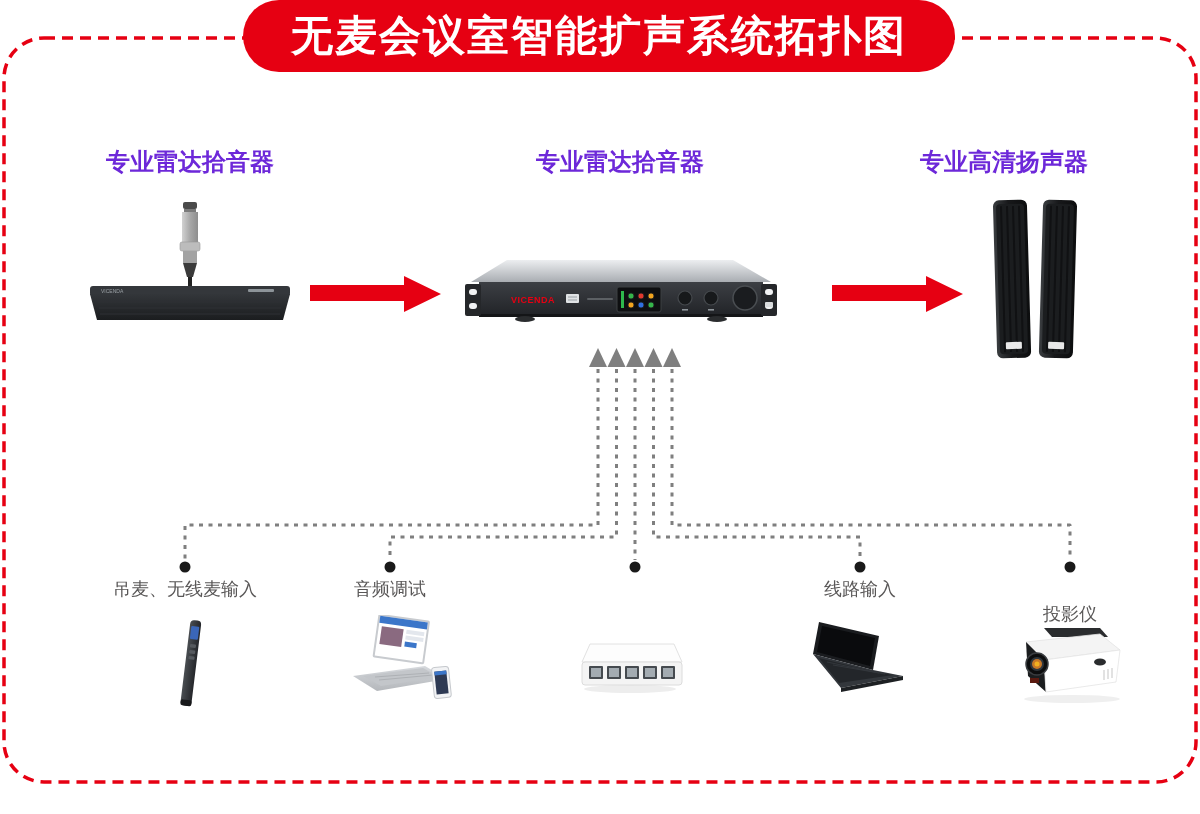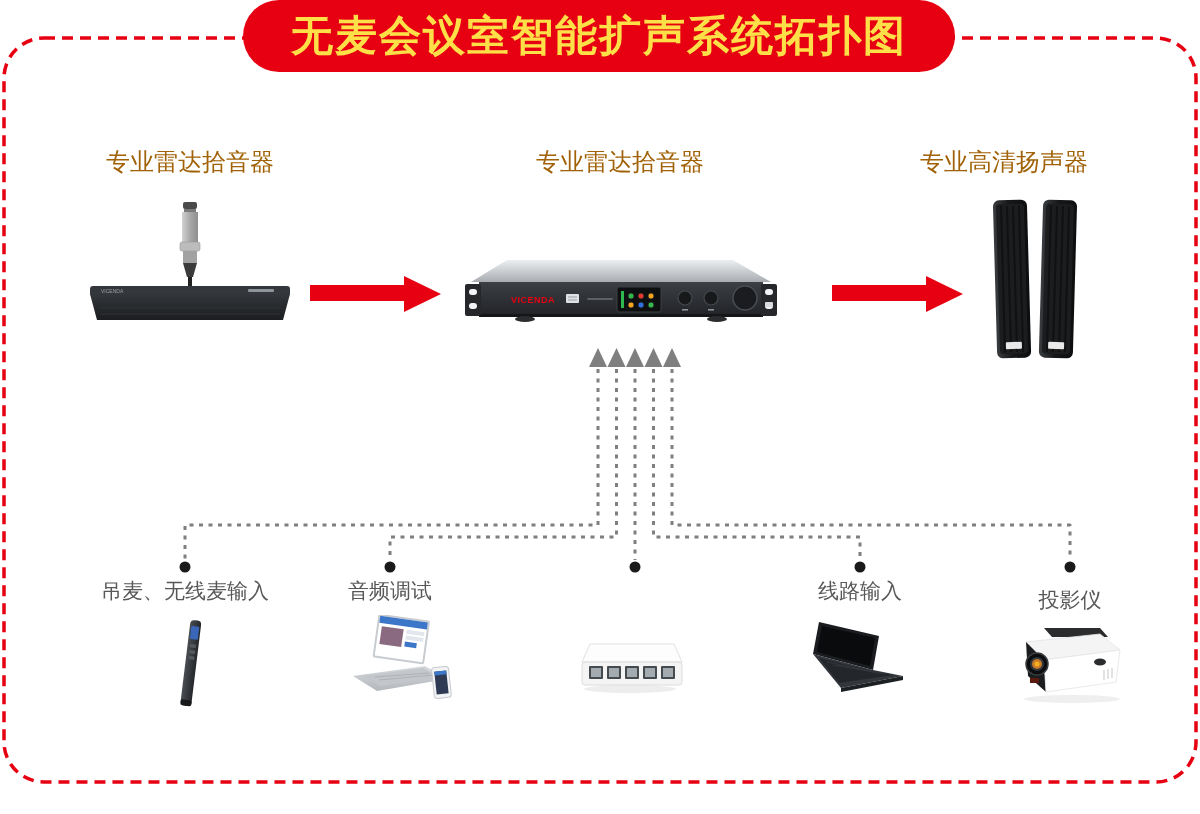--- a/index.html
+++ b/index.html
@@ -12,7 +12,7 @@
     position:absolute;left:243px;top:0;width:712px;height:72px;z-index:3;
     background:#e60012;border-radius:36px;display:flex;align-items:center;justify-content:center;
   }
-  .banner span{color:#fde047;font-size:42px;font-weight:bold;letter-spacing:2px;white-space:nowrap;}
+  .banner span{color:#ffffff;font-size:42px;font-weight:bold;letter-spacing:2px;white-space:nowrap;}
   .dev-label{position:absolute;z-index:2;text-align:center;font-weight:normal;font-size:24px;color:#a16207;white-space:nowrap;}
   .in-label{position:absolute;z-index:2;text-align:center;font-size:21px;color:#595757;white-space:nowrap;}
   .dev{position:absolute;z-index:2;}

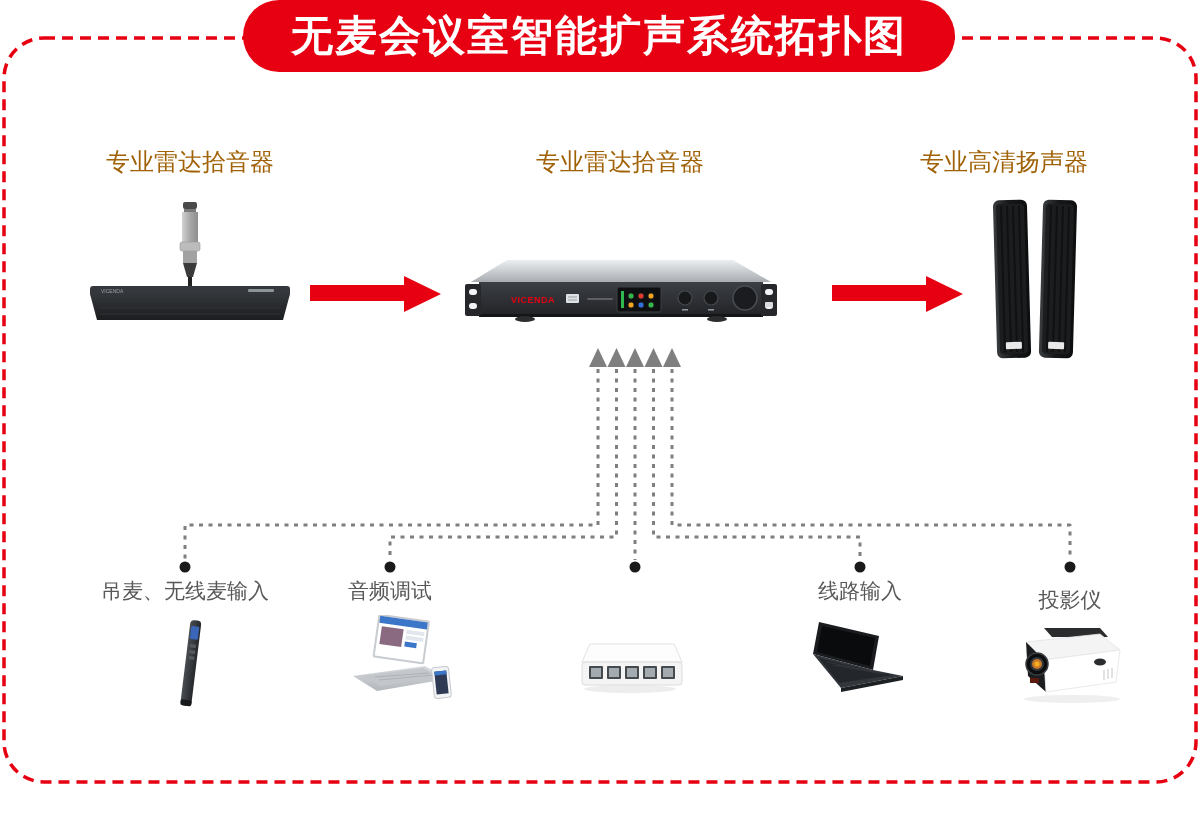--- a/index.html
+++ b/index.html
@@ -13,7 +13,7 @@
     background:#e60012;border-radius:36px;display:flex;align-items:center;justify-content:center;
   }
   .banner span{color:#ffffff;font-size:42px;font-weight:bold;letter-spacing:2px;white-space:nowrap;}
-  .dev-label{position:absolute;z-index:2;text-align:center;font-weight:normal;font-size:24px;color:#a16207;white-space:nowrap;}
+  .dev-label{position:absolute;z-index:2;text-align:center;font-weight:bold;font-size:24px;color:#6d28d9;white-space:nowrap;}
   .in-label{position:absolute;z-index:2;text-align:center;font-size:21px;color:#595757;white-space:nowrap;}
   .dev{position:absolute;z-index:2;}
 </style>

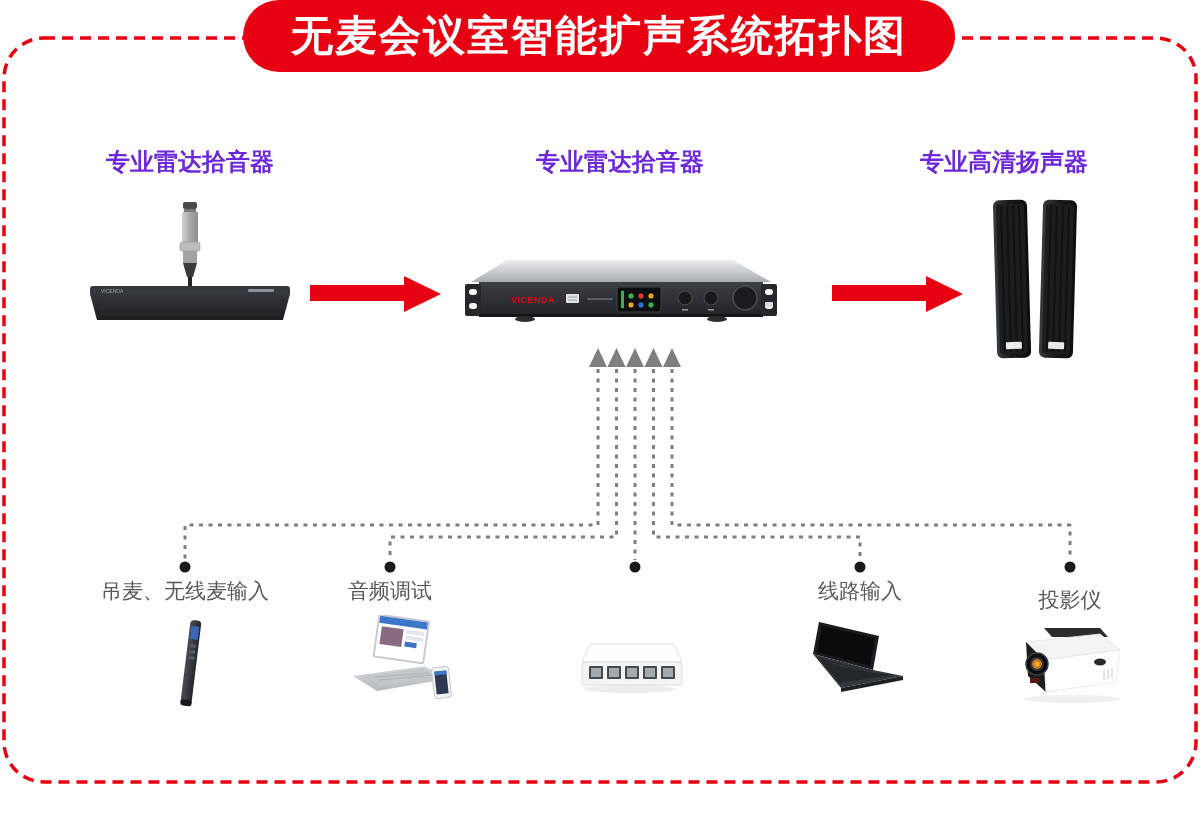--- a/index.html
+++ b/index.html
@@ -14,7 +14,7 @@
   }
   .banner span{color:#ffffff;font-size:42px;font-weight:bold;letter-spacing:2px;white-space:nowrap;}
   .dev-label{position:absolute;z-index:2;text-align:center;font-weight:bold;font-size:24px;color:#6d28d9;white-space:nowrap;}
-  .in-label{position:absolute;z-index:2;text-align:center;font-size:21px;color:#595757;white-space:nowrap;}
+  .in-label{position:absolute;z-index:2;text-align:center;font-size:18px;color:#595757;white-space:nowrap;}
   .dev{position:absolute;z-index:2;}
 </style>
 </head>

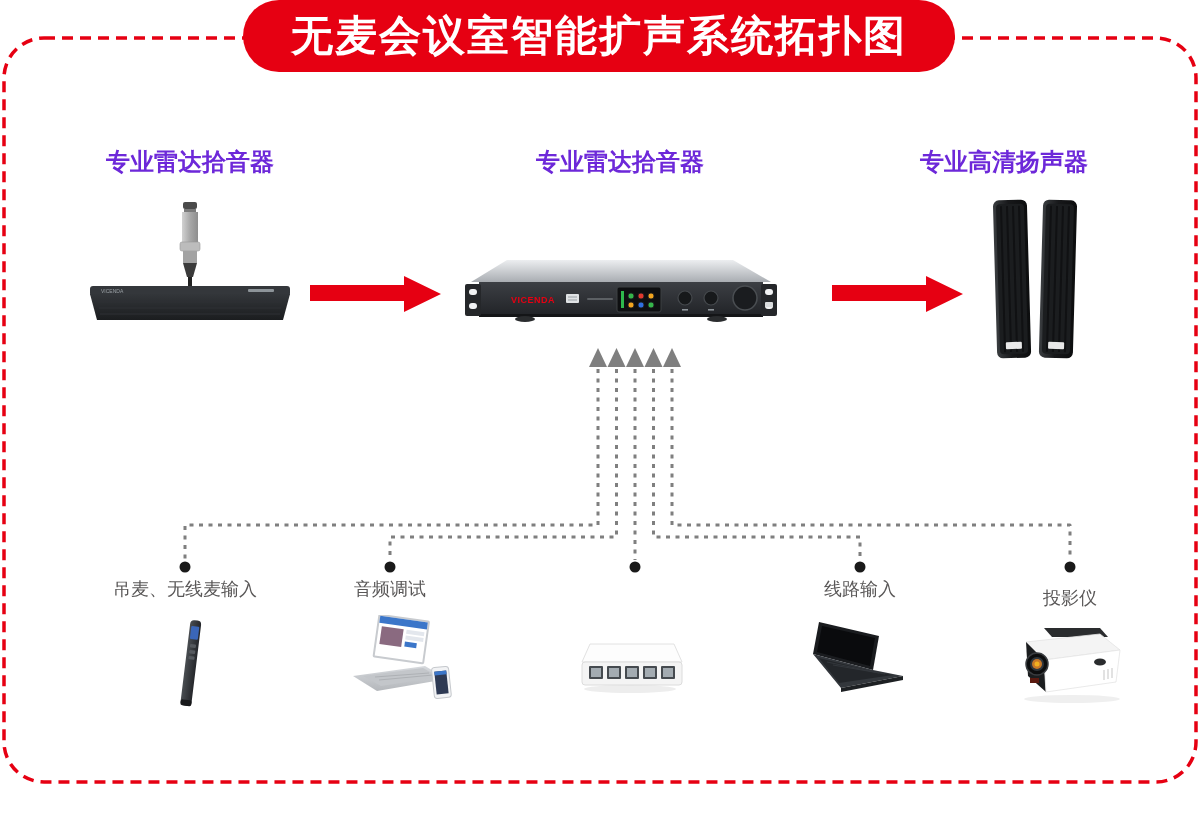--- a/index.html
+++ b/index.html
@@ -166,7 +166,7 @@
   <div class="in-label" style="left:85px;top:577px;width:200px">吊麦、无线麦输入</div>
   <div class="in-label" style="left:310px;top:577px;width:160px">音频调试</div>
   <div class="in-label" style="left:780px;top:577px;width:160px">线路输入</div>
-  <div class="in-label" style="left:990px;top:586px;width:160px">投影仪</div>
+  <div class="in-label" style="left:990px;top:602px;width:160px">投影仪</div>
 
   <svg class="dev" style="left:158px;top:616px" width="64" height="100" viewBox="0 0 64 100">
     <defs>

